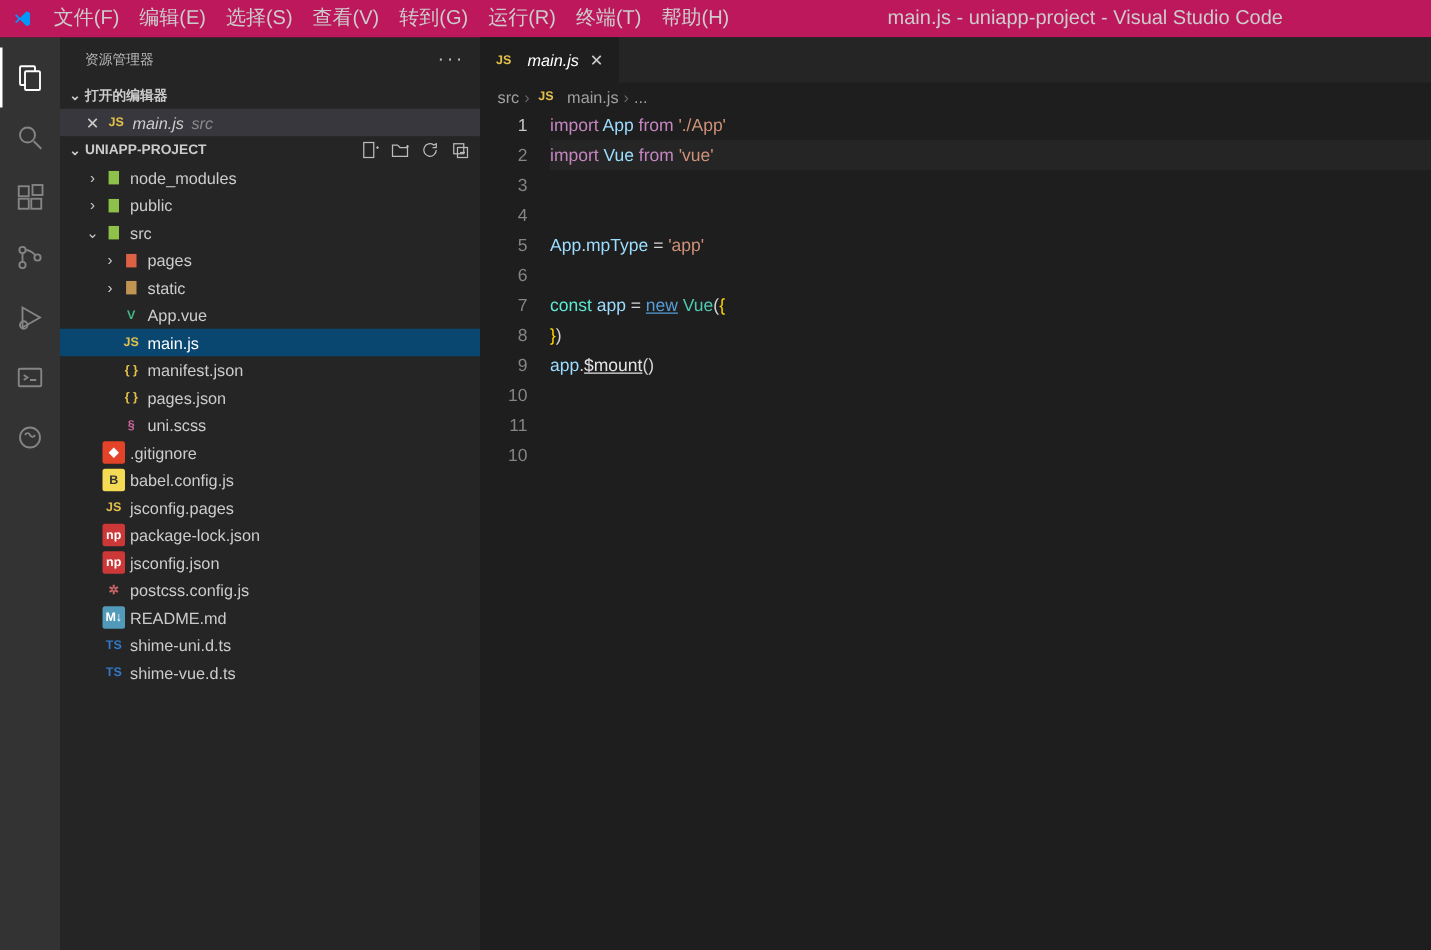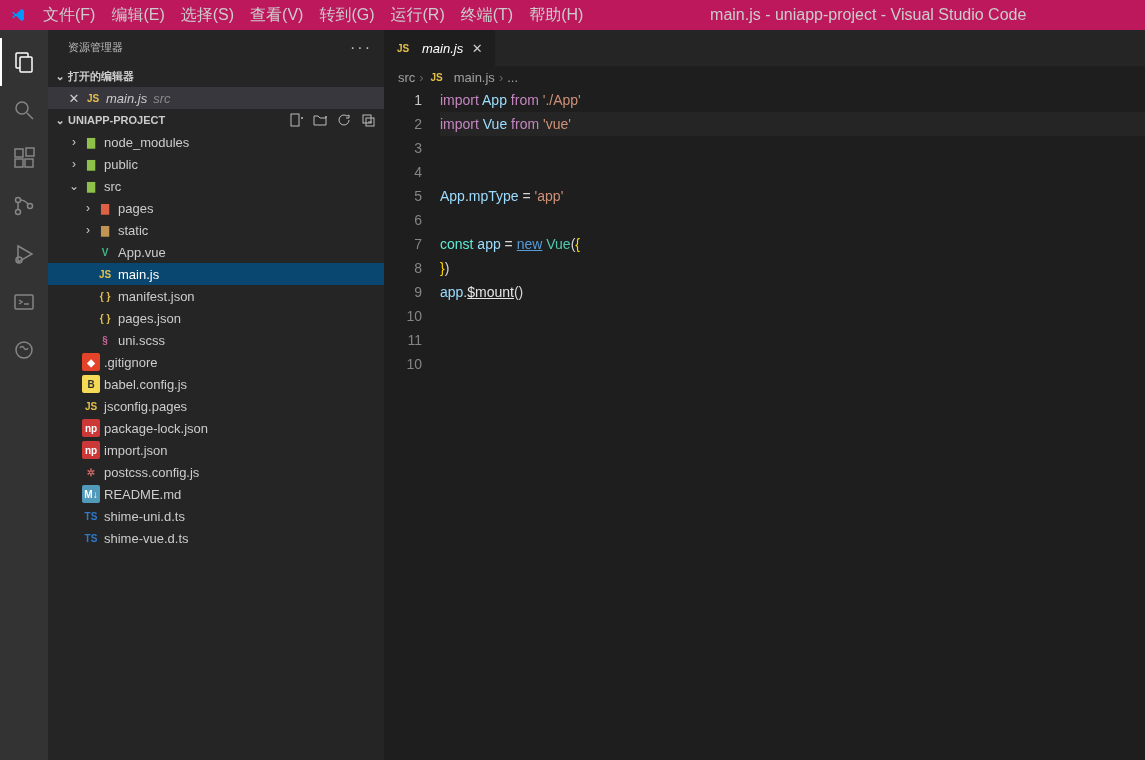--- a/index.html
+++ b/index.html
@@ -250,7 +250,7 @@
         <div class="tree-row" style="padding-left: 18px;">
           <span class="chevron"></span>
           <span class="fico" style="background: rgb(203, 56, 55); color: rgb(255, 255, 255);">np</span>
-          <span class="tree-label">import.json</span>
+          <span class="tree-label">jsconfig.json</span>
         </div>
         <div class="tree-row" style="padding-left: 18px;">
           <span class="chevron"></span>

